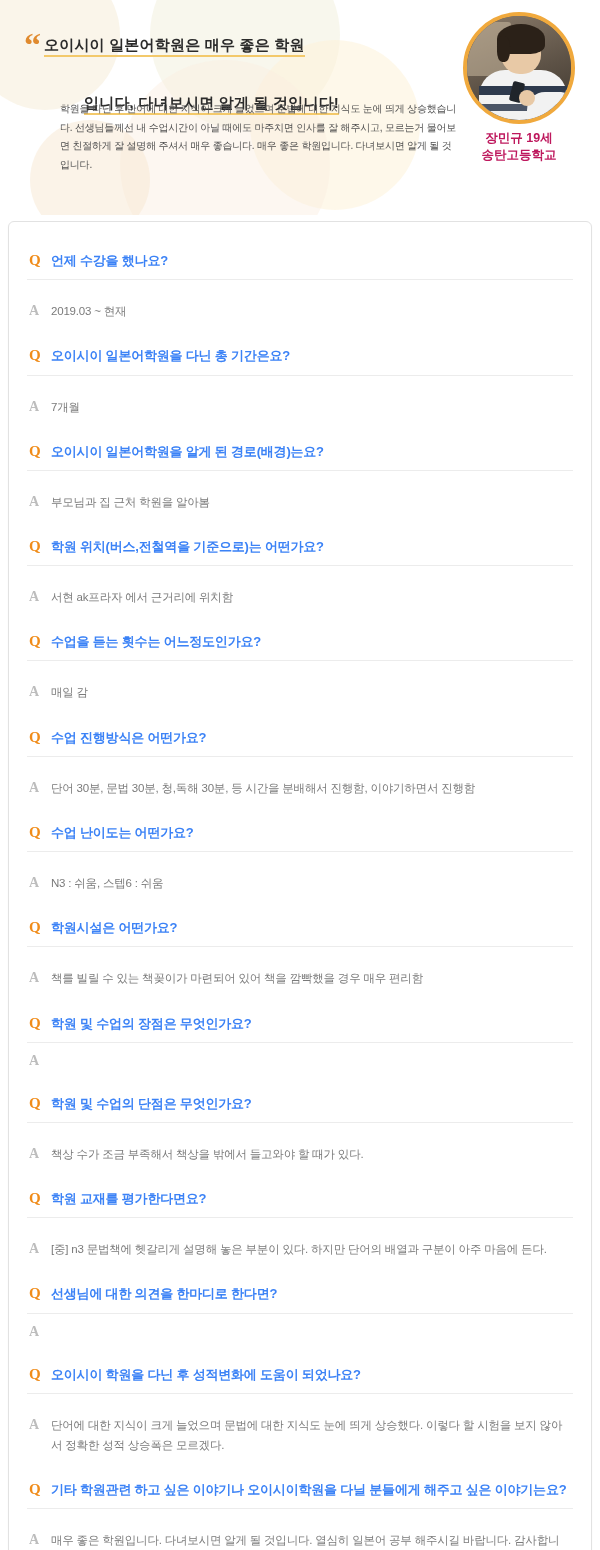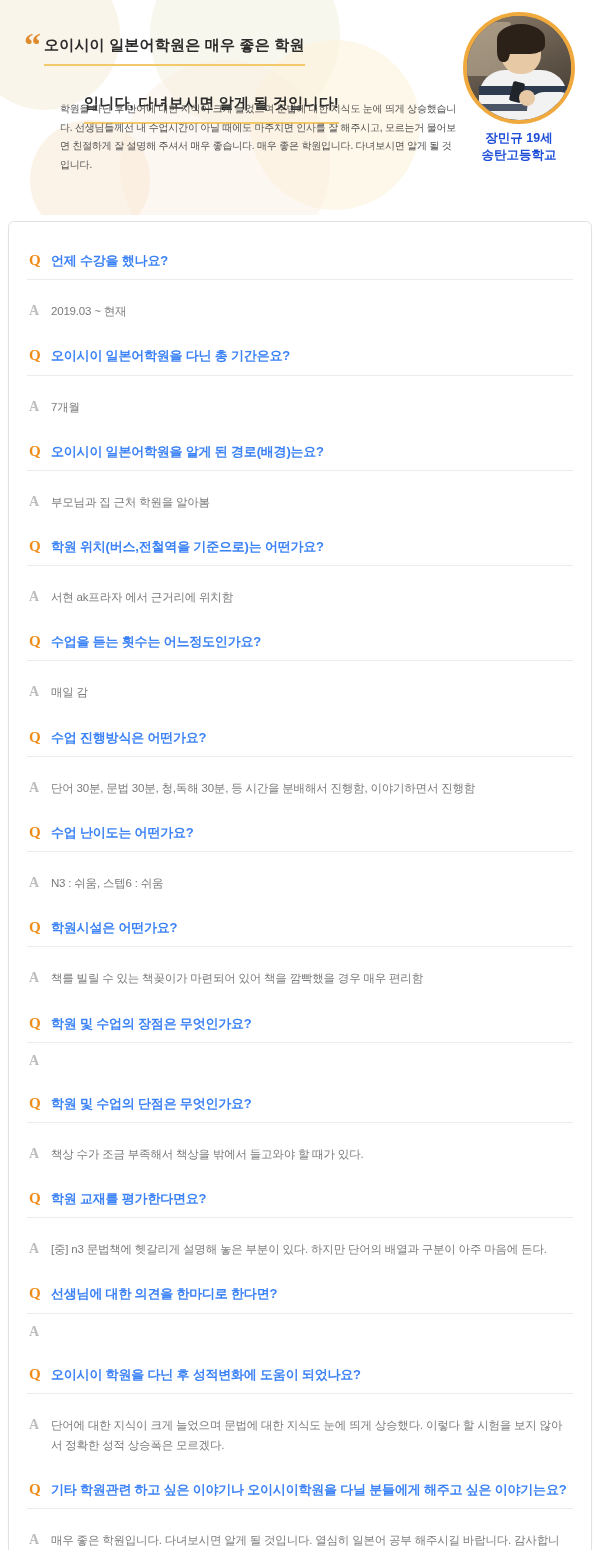--- a/index.html
+++ b/index.html
@@ -56,7 +56,7 @@
     font-style: normal;
     color: #2b2b2b;
     border-bottom: 2px solid #f3c96b;
-    padding-bottom: 11px;
+    padding-bottom: 2px;
   }
   .ql1 { left: 44px; top: 36px; }
   .ql2 { left: 84px; top: 62px; margin-top: 32px; }

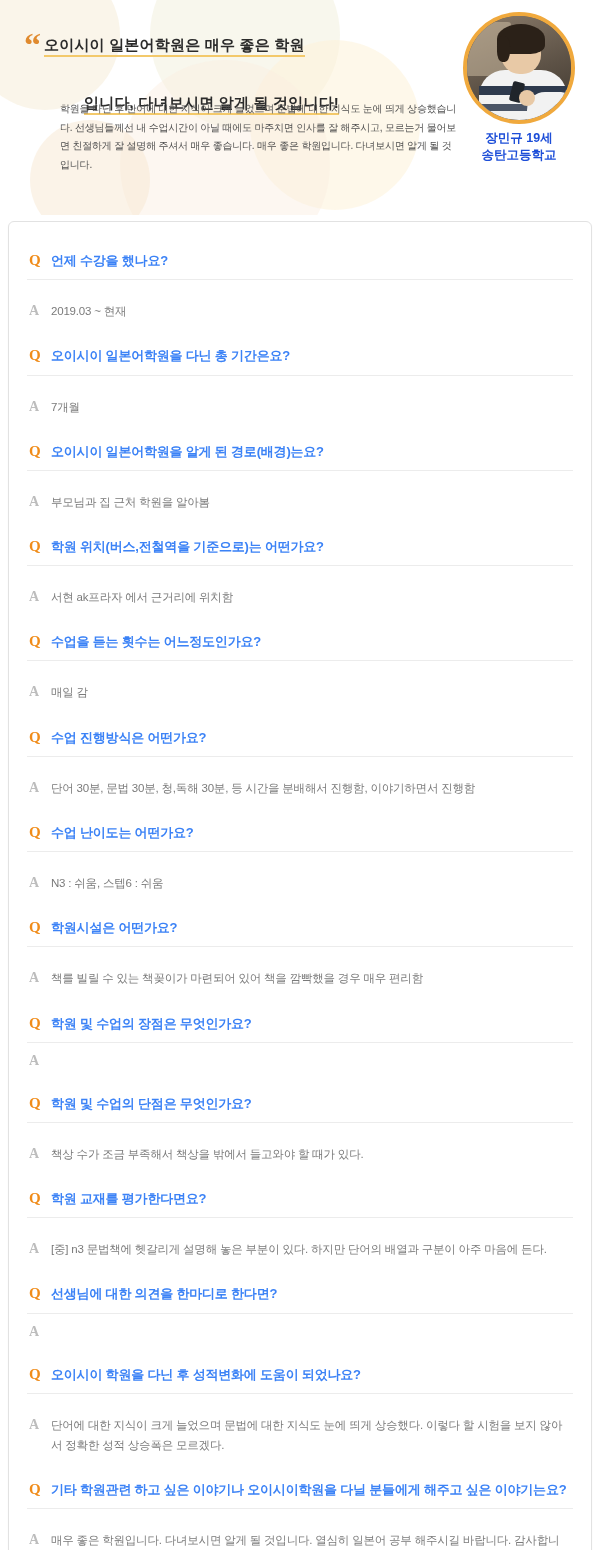--- a/index.html
+++ b/index.html
@@ -105,7 +105,7 @@
     margin-top: 6px;
     font-size: 12.5px;
     font-weight: bold;
-    color: #1d4ed8;
+    color: #be185d;
     line-height: 1.35;
     text-shadow: 0 1px 0 #fff;
   }

